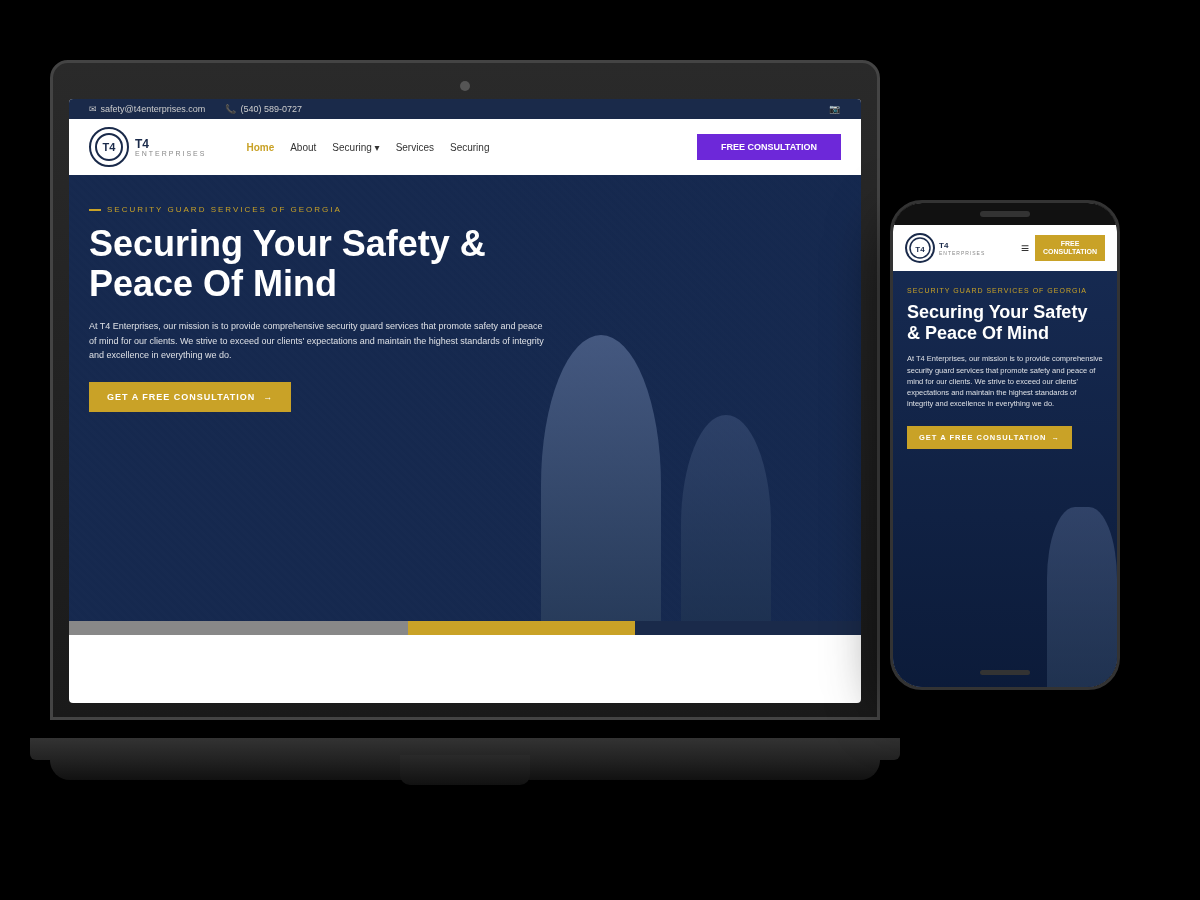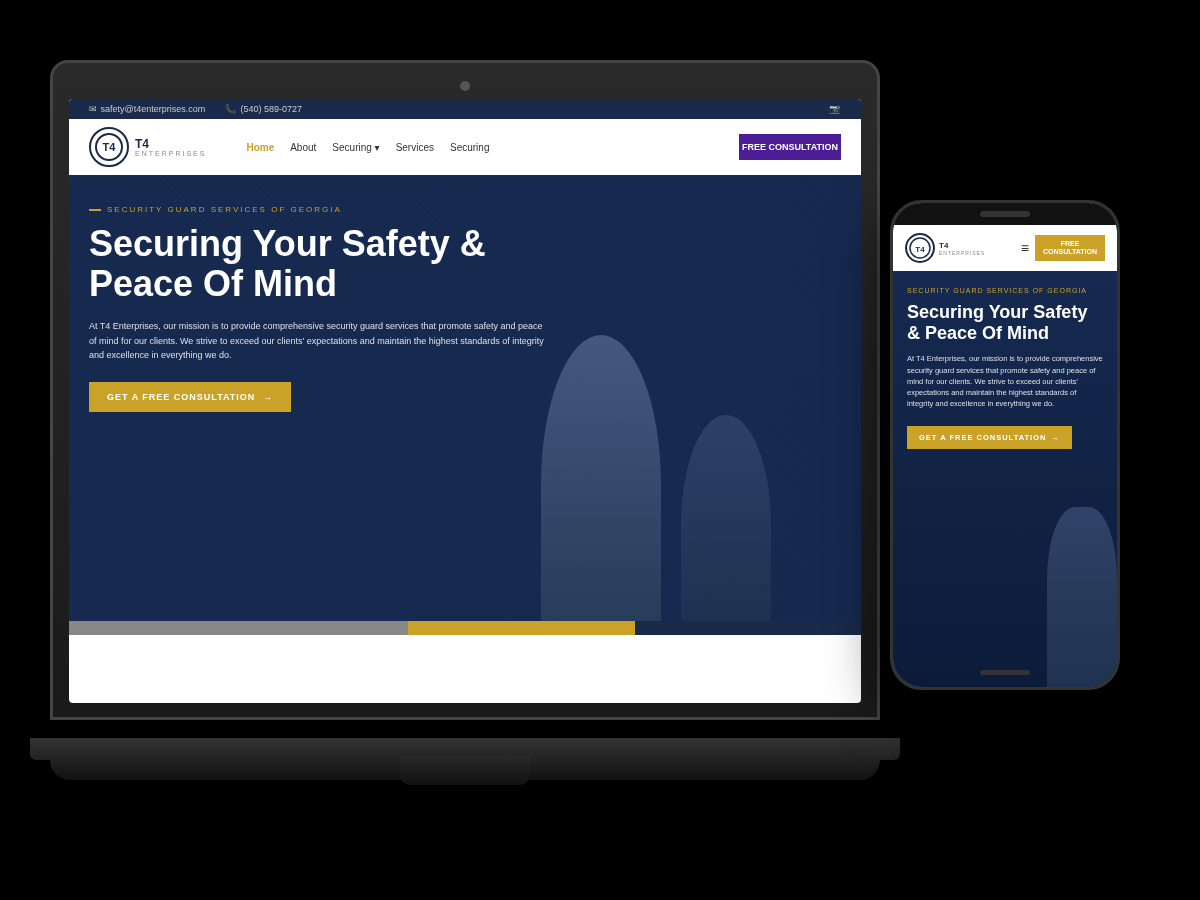--- a/index.html
+++ b/index.html
@@ -167,9 +167,9 @@
     }
 
     .site-nav-cta {
-      background: #4c1d95;
-      color: #fff;
-      padding: 8px 3px;
+      background: #6d28d9;
+      color: #fff;
+      padding: 8px 24px;
       font-size: 9px;
       font-weight: bold;
       border: none;

